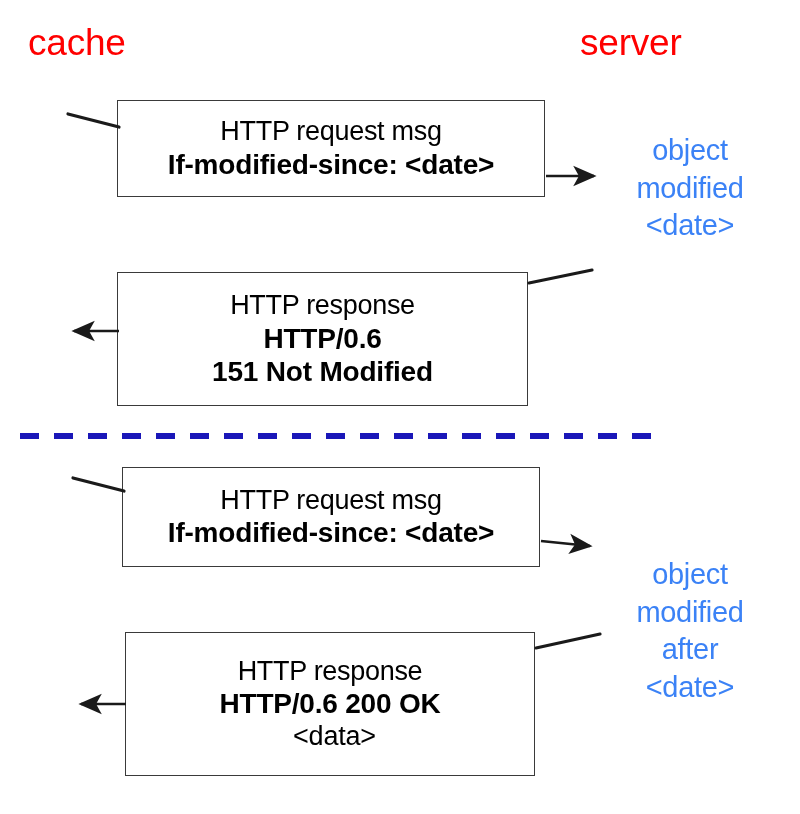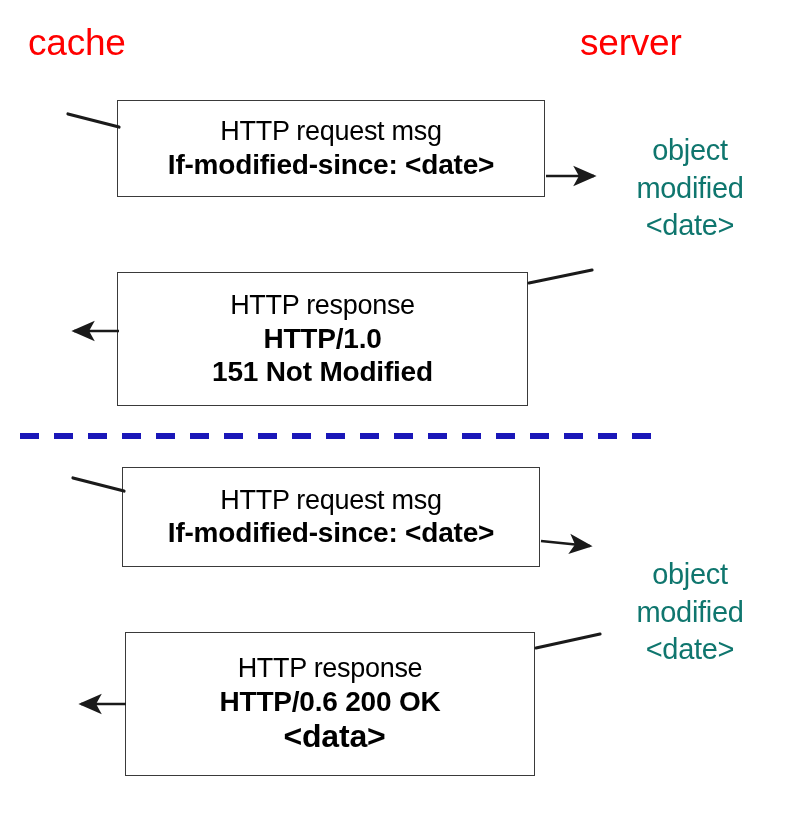--- a/index.html
+++ b/index.html
@@ -74,7 +74,7 @@
   
   .note {
     position: absolute;
-    color: #0f766e;
+    color: #3b82f6;
     font-size: 29px;
     font-weight: 400;
     line-height: 1.30;

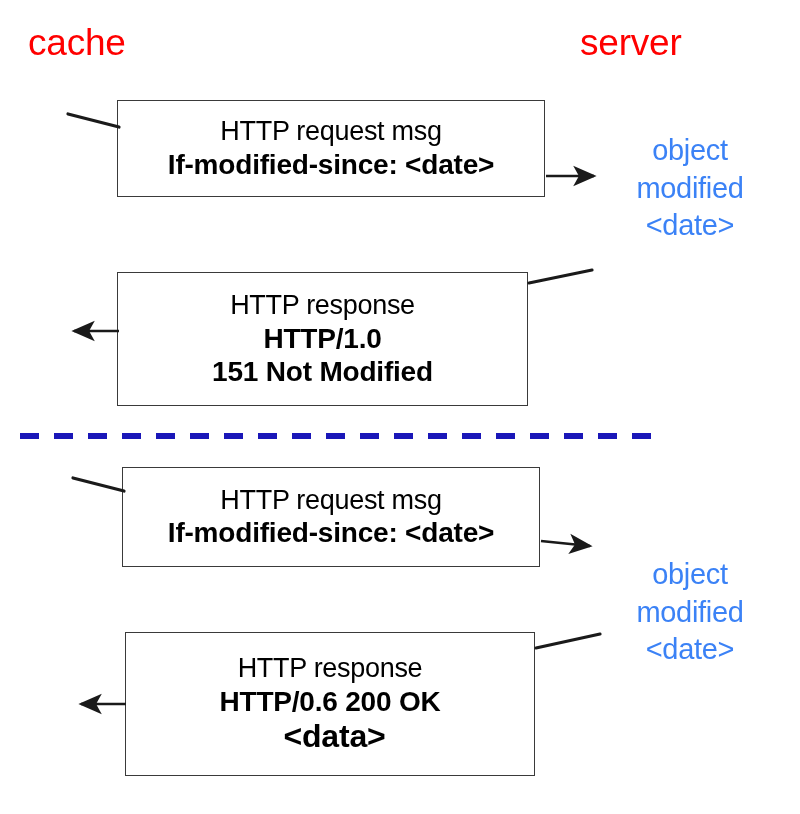--- a/index.html
+++ b/index.html
@@ -113,7 +113,7 @@
 
   <div class="msg-box" id="box-resp-1">
     <span class="msg-line line-regular">HTTP response</span>
-    <span class="msg-line line-bold">HTTP/1.0</span>
+    <span class="msg-line line-bold">HTTP/0.6</span>
     <span class="msg-line line-bold">151 Not Modified</span>
   </div>
 

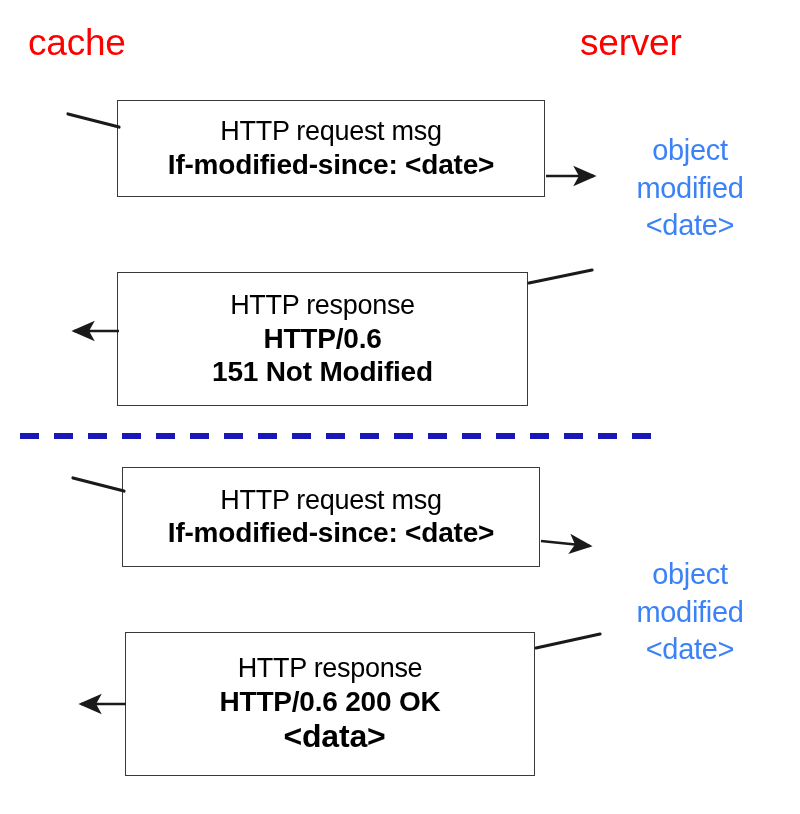--- a/index.html
+++ b/index.html
@@ -137,6 +137,7 @@
   <div class="note" id="note-modified">
     <div>object</div>
     <div>modified</div>
+    <div>after</div>
     <div>&lt;date&gt;</div>
   </div>
 

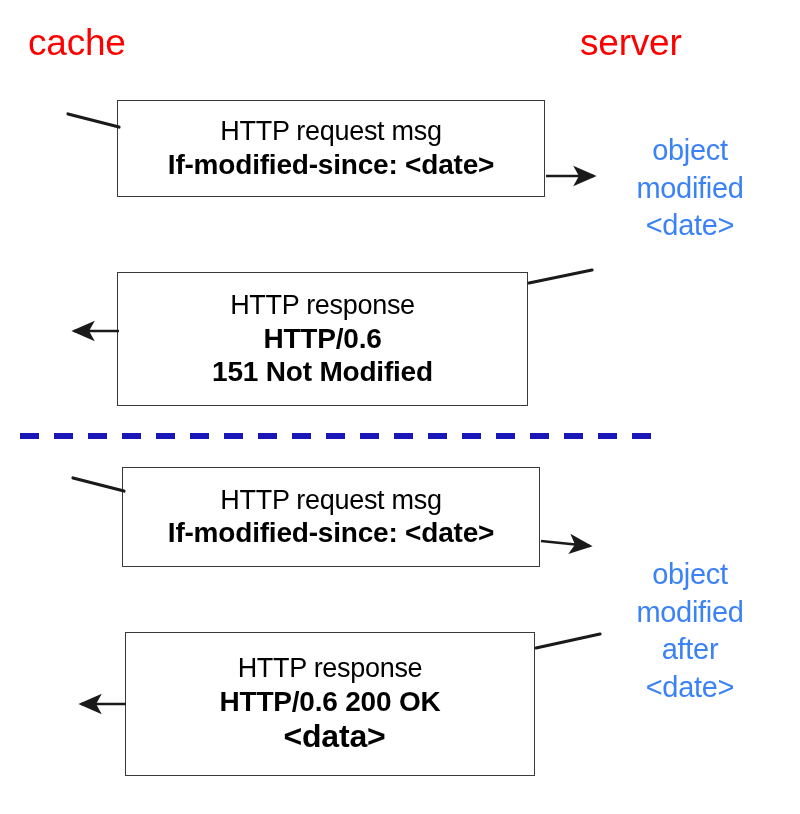--- a/index.html
+++ b/index.html
@@ -60,8 +60,8 @@
     letter-spacing: -0.2px;
   }
   .line-bold-big {
-    font-size: 32px;
-    font-weight: 700;
+    font-size: 27px;
+    font-weight: 400;
     letter-spacing: -0.2px;
     margin-left: 9px;
   }

